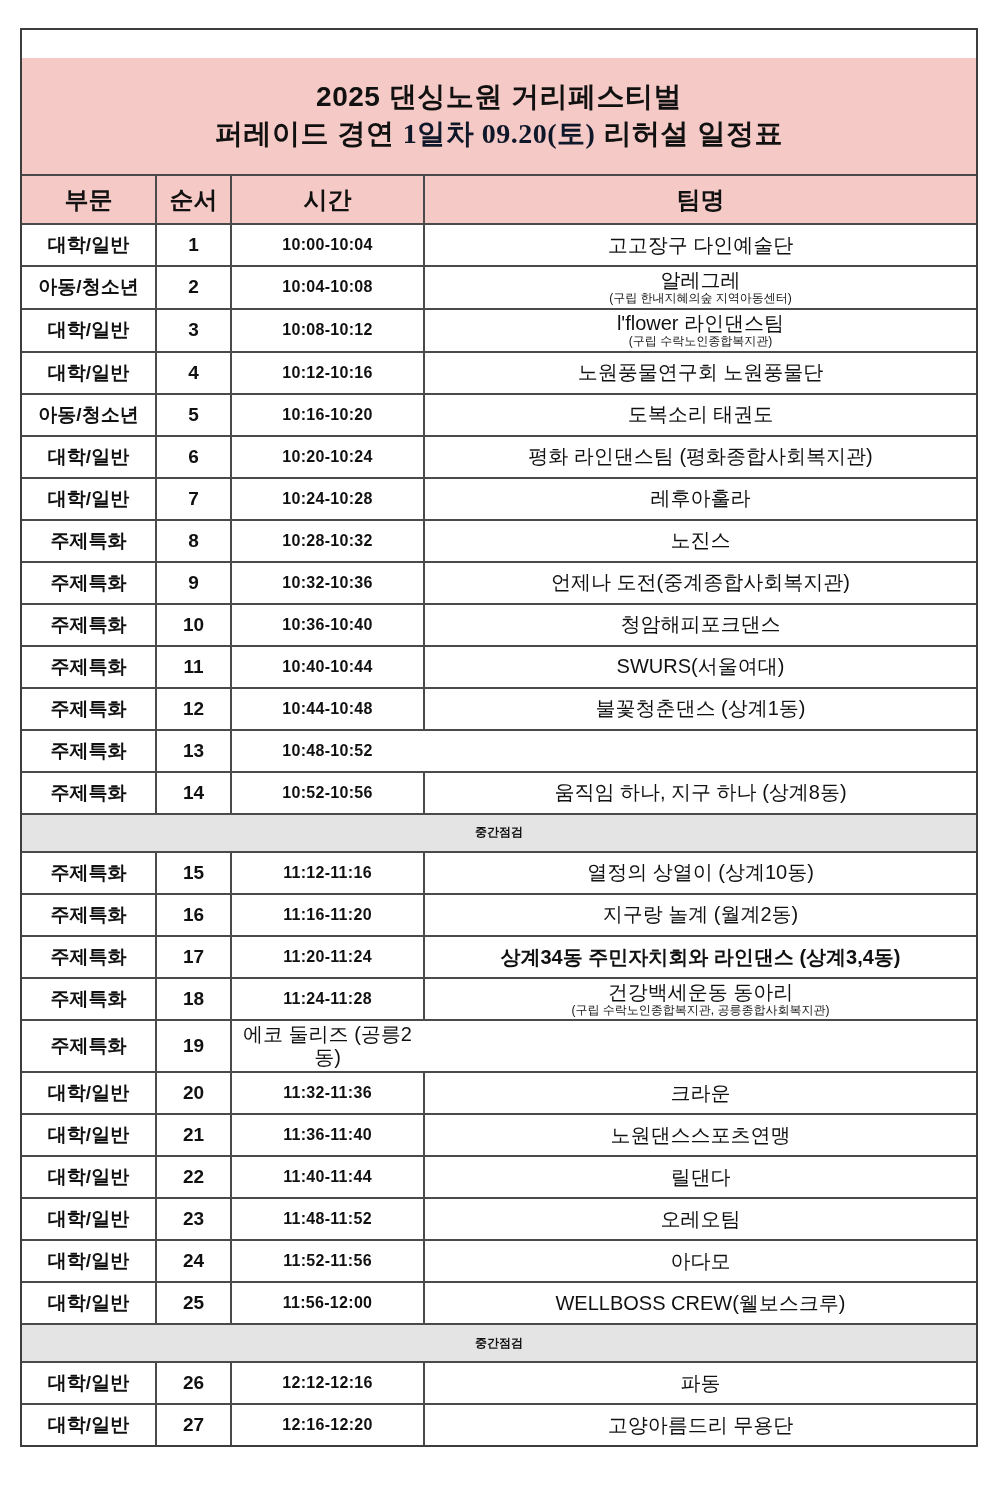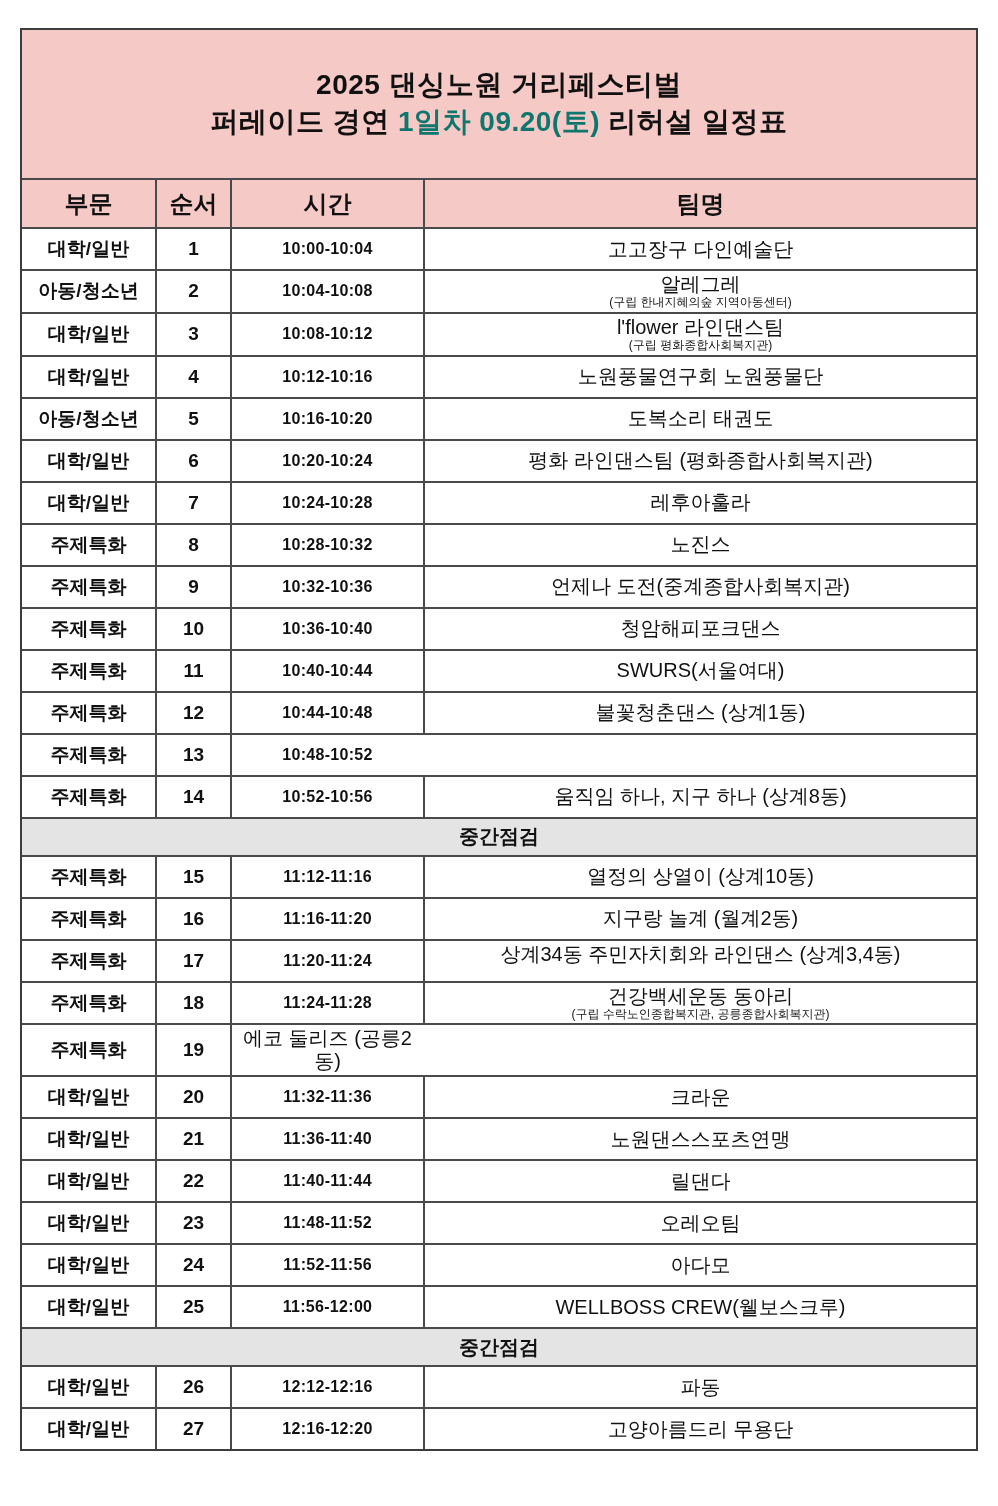--- a/index.html
+++ b/index.html
@@ -28,13 +28,14 @@
   
   .title-band {
     background: #f5c9c5;
-    height: 148px;
+    height: 116px;
     display: flex;
     flex-direction: column;
     align-items: center;
     justify-content: center;
     text-align: center;
     white-space: pre-wrap;
+    margin-top: 28px;
   }
   .title-line {
     font-size: 28px;

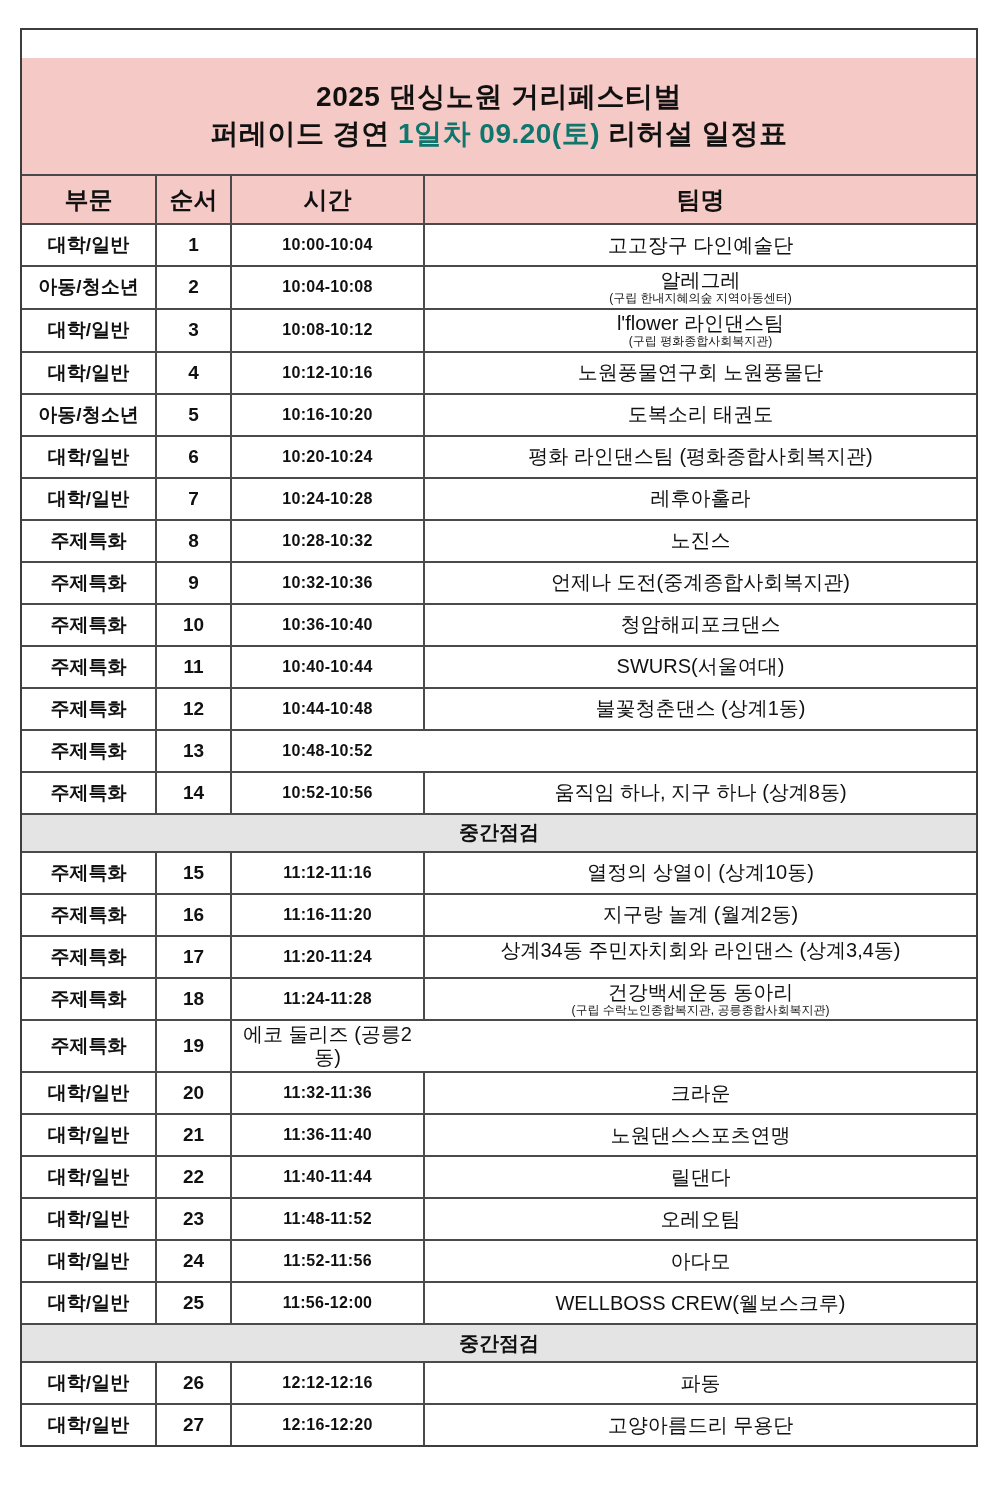--- a/index.html
+++ b/index.html
@@ -43,7 +43,7 @@
     line-height: 1.32;
     letter-spacing: 0.5px;
   }
-  .title-highlight { color: #0f766e; }
+  .title-highlight { color: #0f172a; font-family: Liberation Serif, serif; }
   
   .row {
     display: grid;

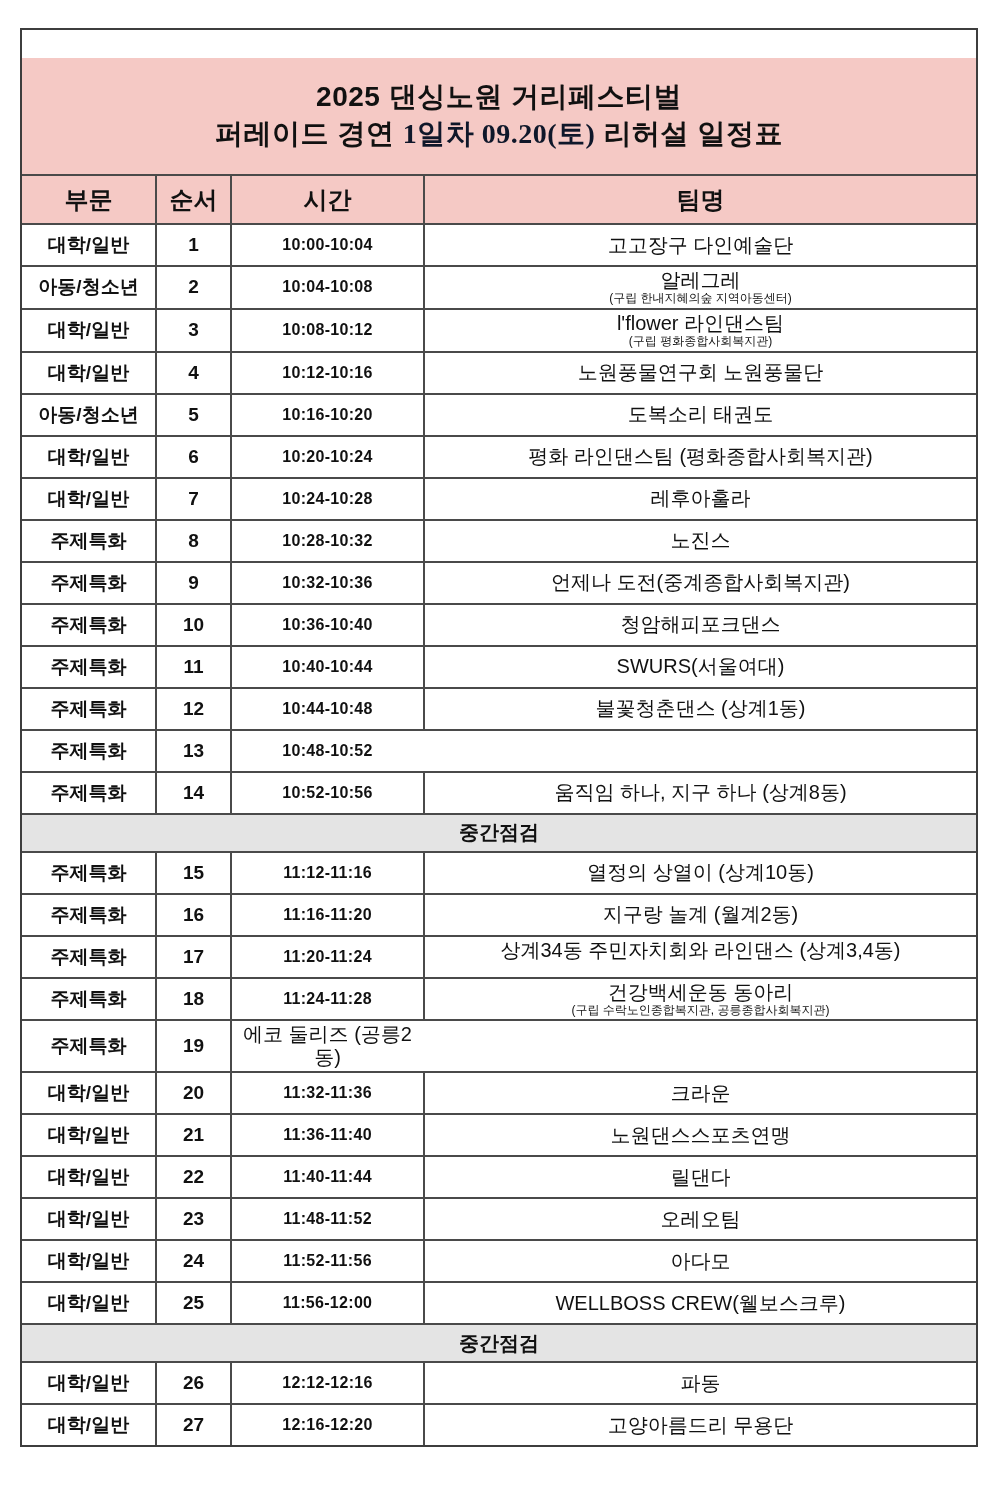--- a/index.html
+++ b/index.html
@@ -133,7 +133,7 @@
     <div class="cell time">10:08-10:12</div>
     <div class="cell team">
       <div class="team-line1">l'flower 라인댄스팀</div>
-      <div class="team-line2">(구립 평화종합사회복지관)</div>
+      <div class="team-line2">(구립 수락노인종합복지관)</div>
     </div>
   </div>
 

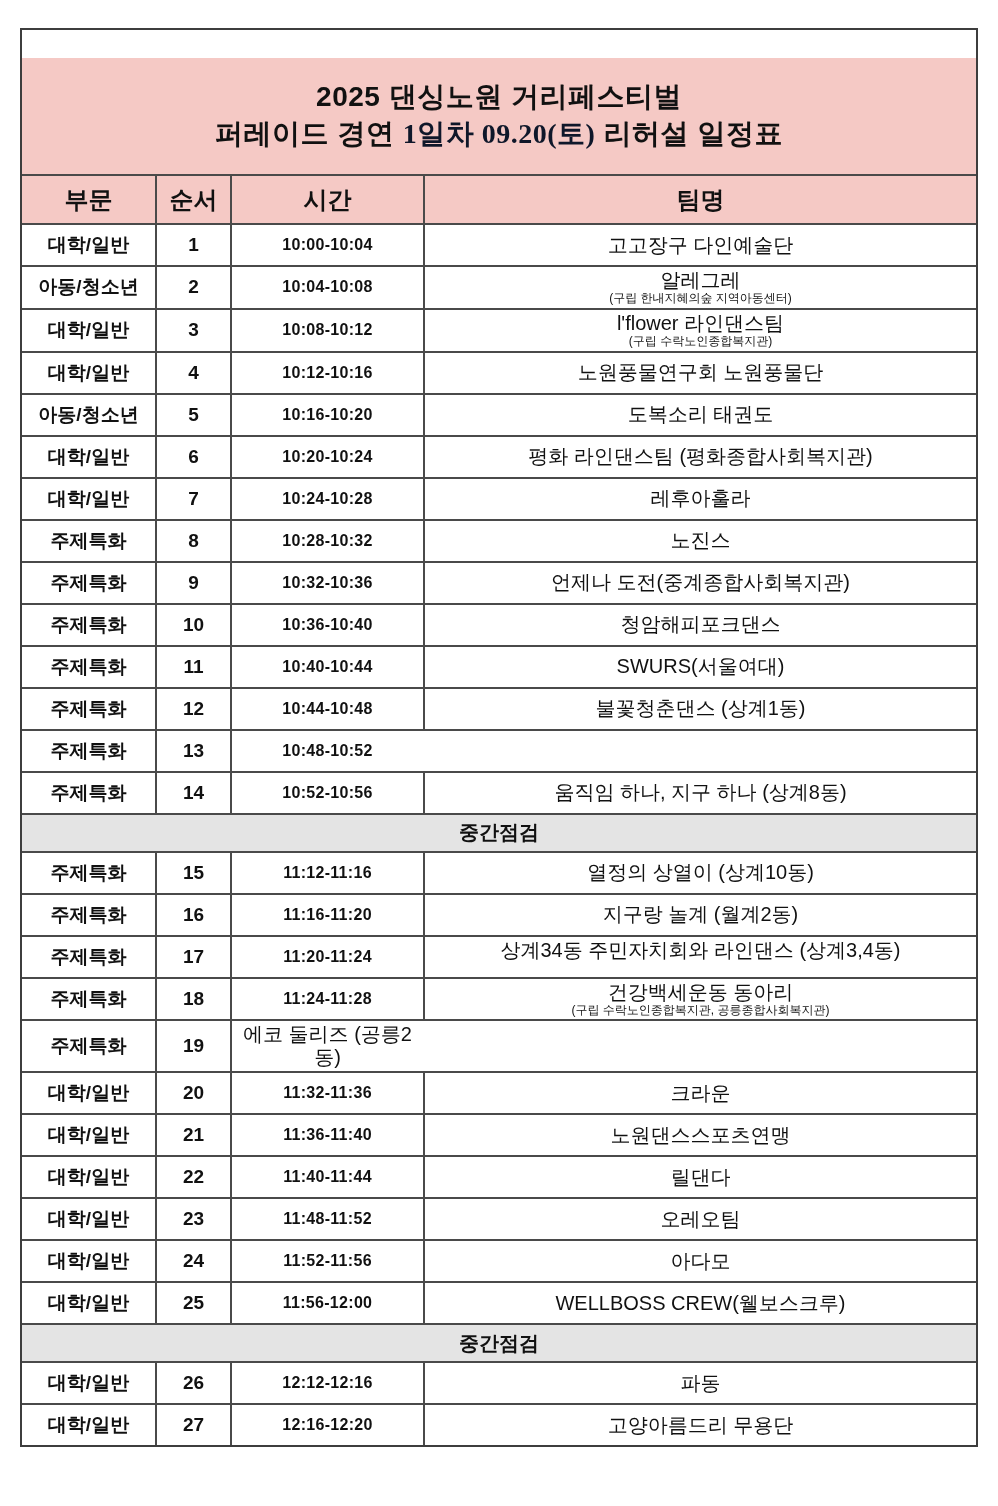--- a/index.html
+++ b/index.html
@@ -84,7 +84,7 @@
     min-height: 36px;
   }
   .section-row .cell {
-    font-size: 20px;
+    font-size: 12px;
     font-weight: 700;
   }
 </style>

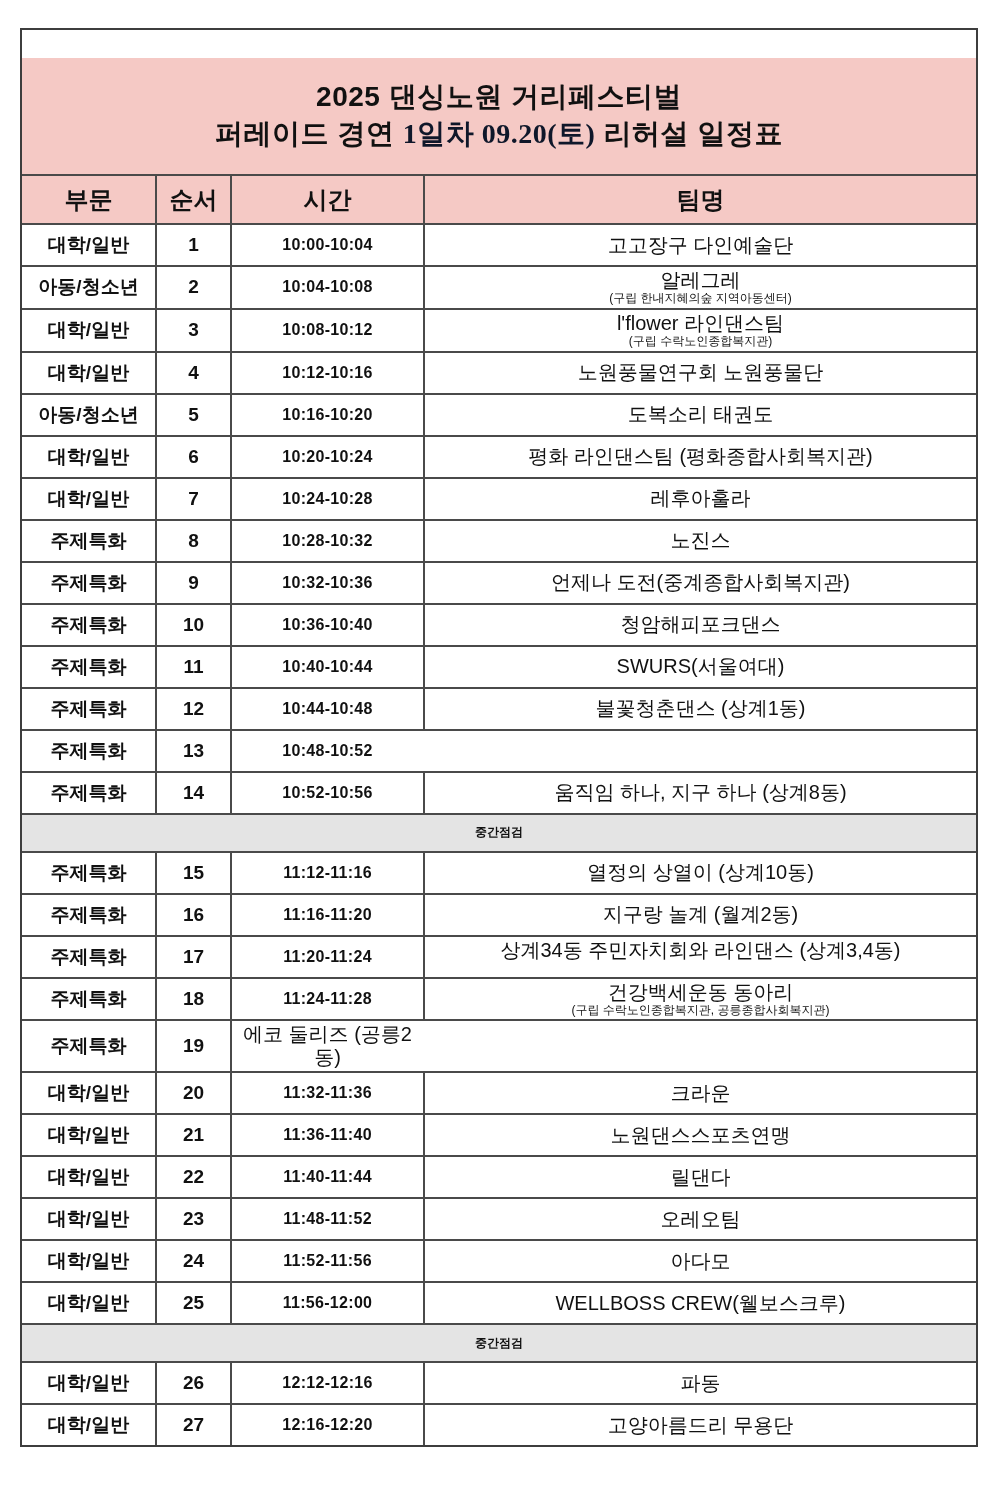--- a/index.html
+++ b/index.html
@@ -75,7 +75,7 @@
   .cell.ord  { font-size: 19px; font-weight: 700; }
   .cell.time { font-size: 16px; font-weight: 700; letter-spacing: 0.3px; }
   .cell.team { font-size: 20px; font-weight: 400; line-height: 1.15; }
-  .cell.team.valign-bottom { justify-content: flex-start; padding-bottom: 1px; }
+  .cell.team.valign-bottom { justify-content: center; padding-bottom: 1px; font-weight: bold; }
   .team-line2 { font-size: 12px; }
   
   .section-row {

